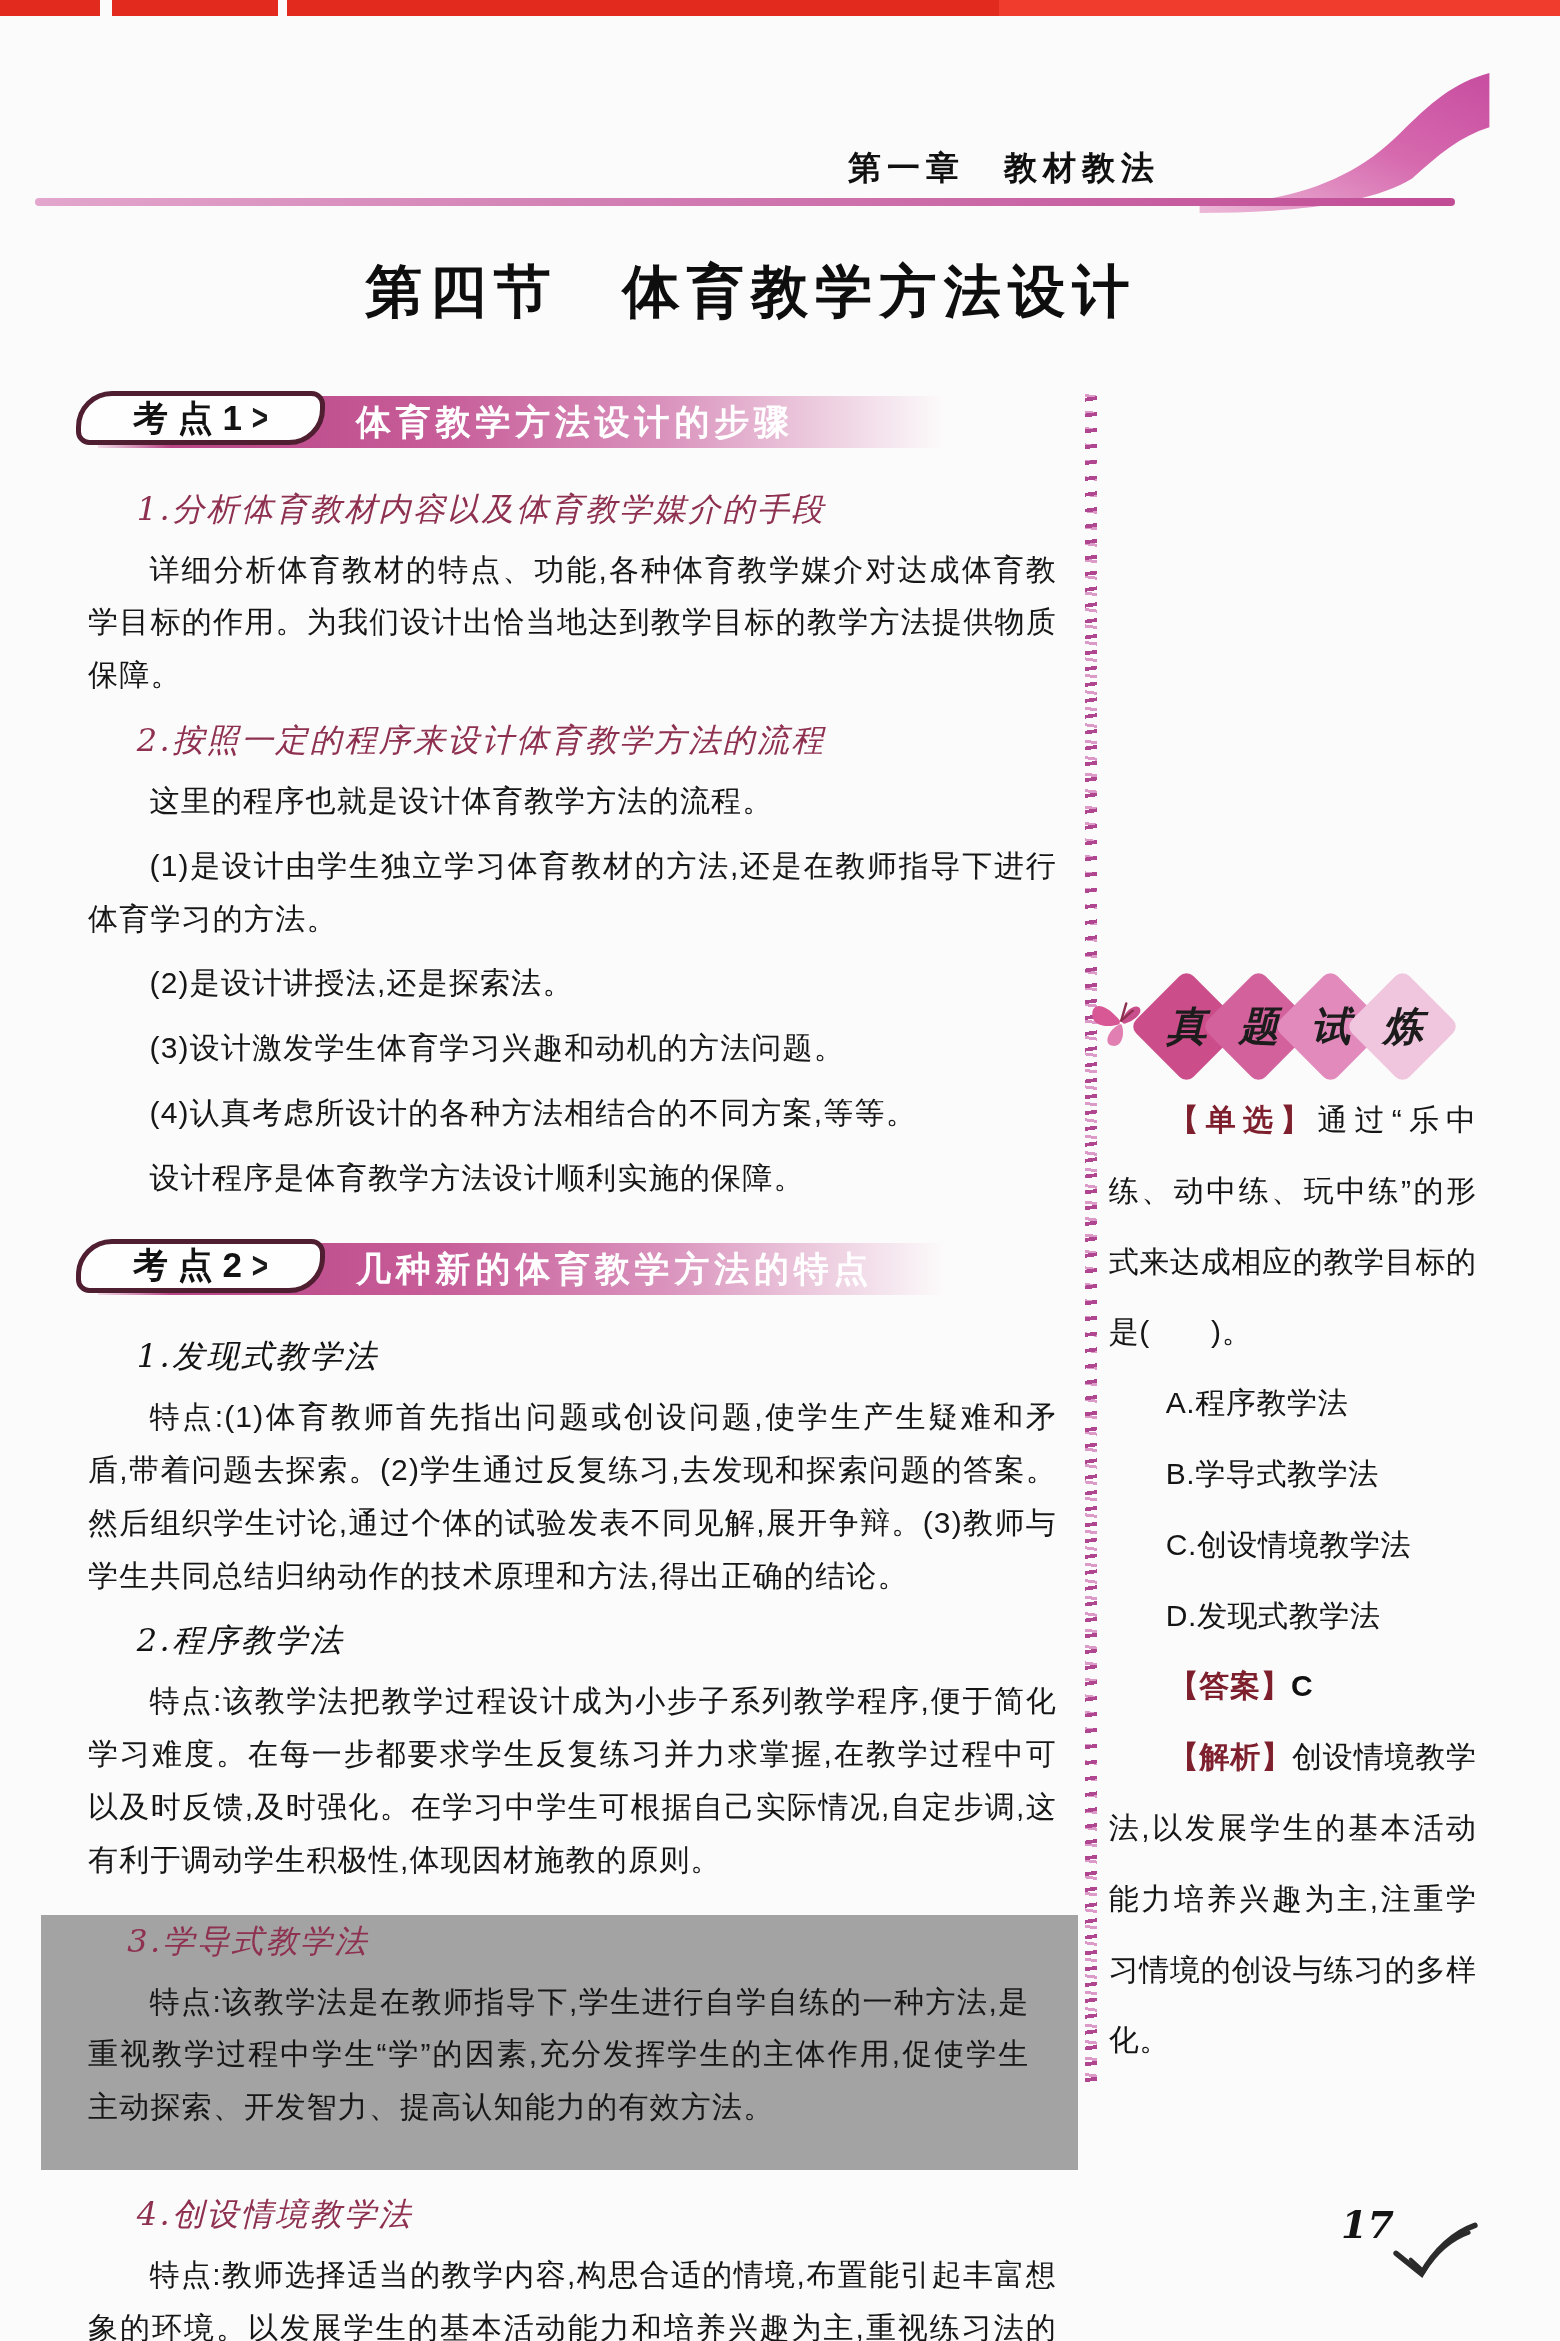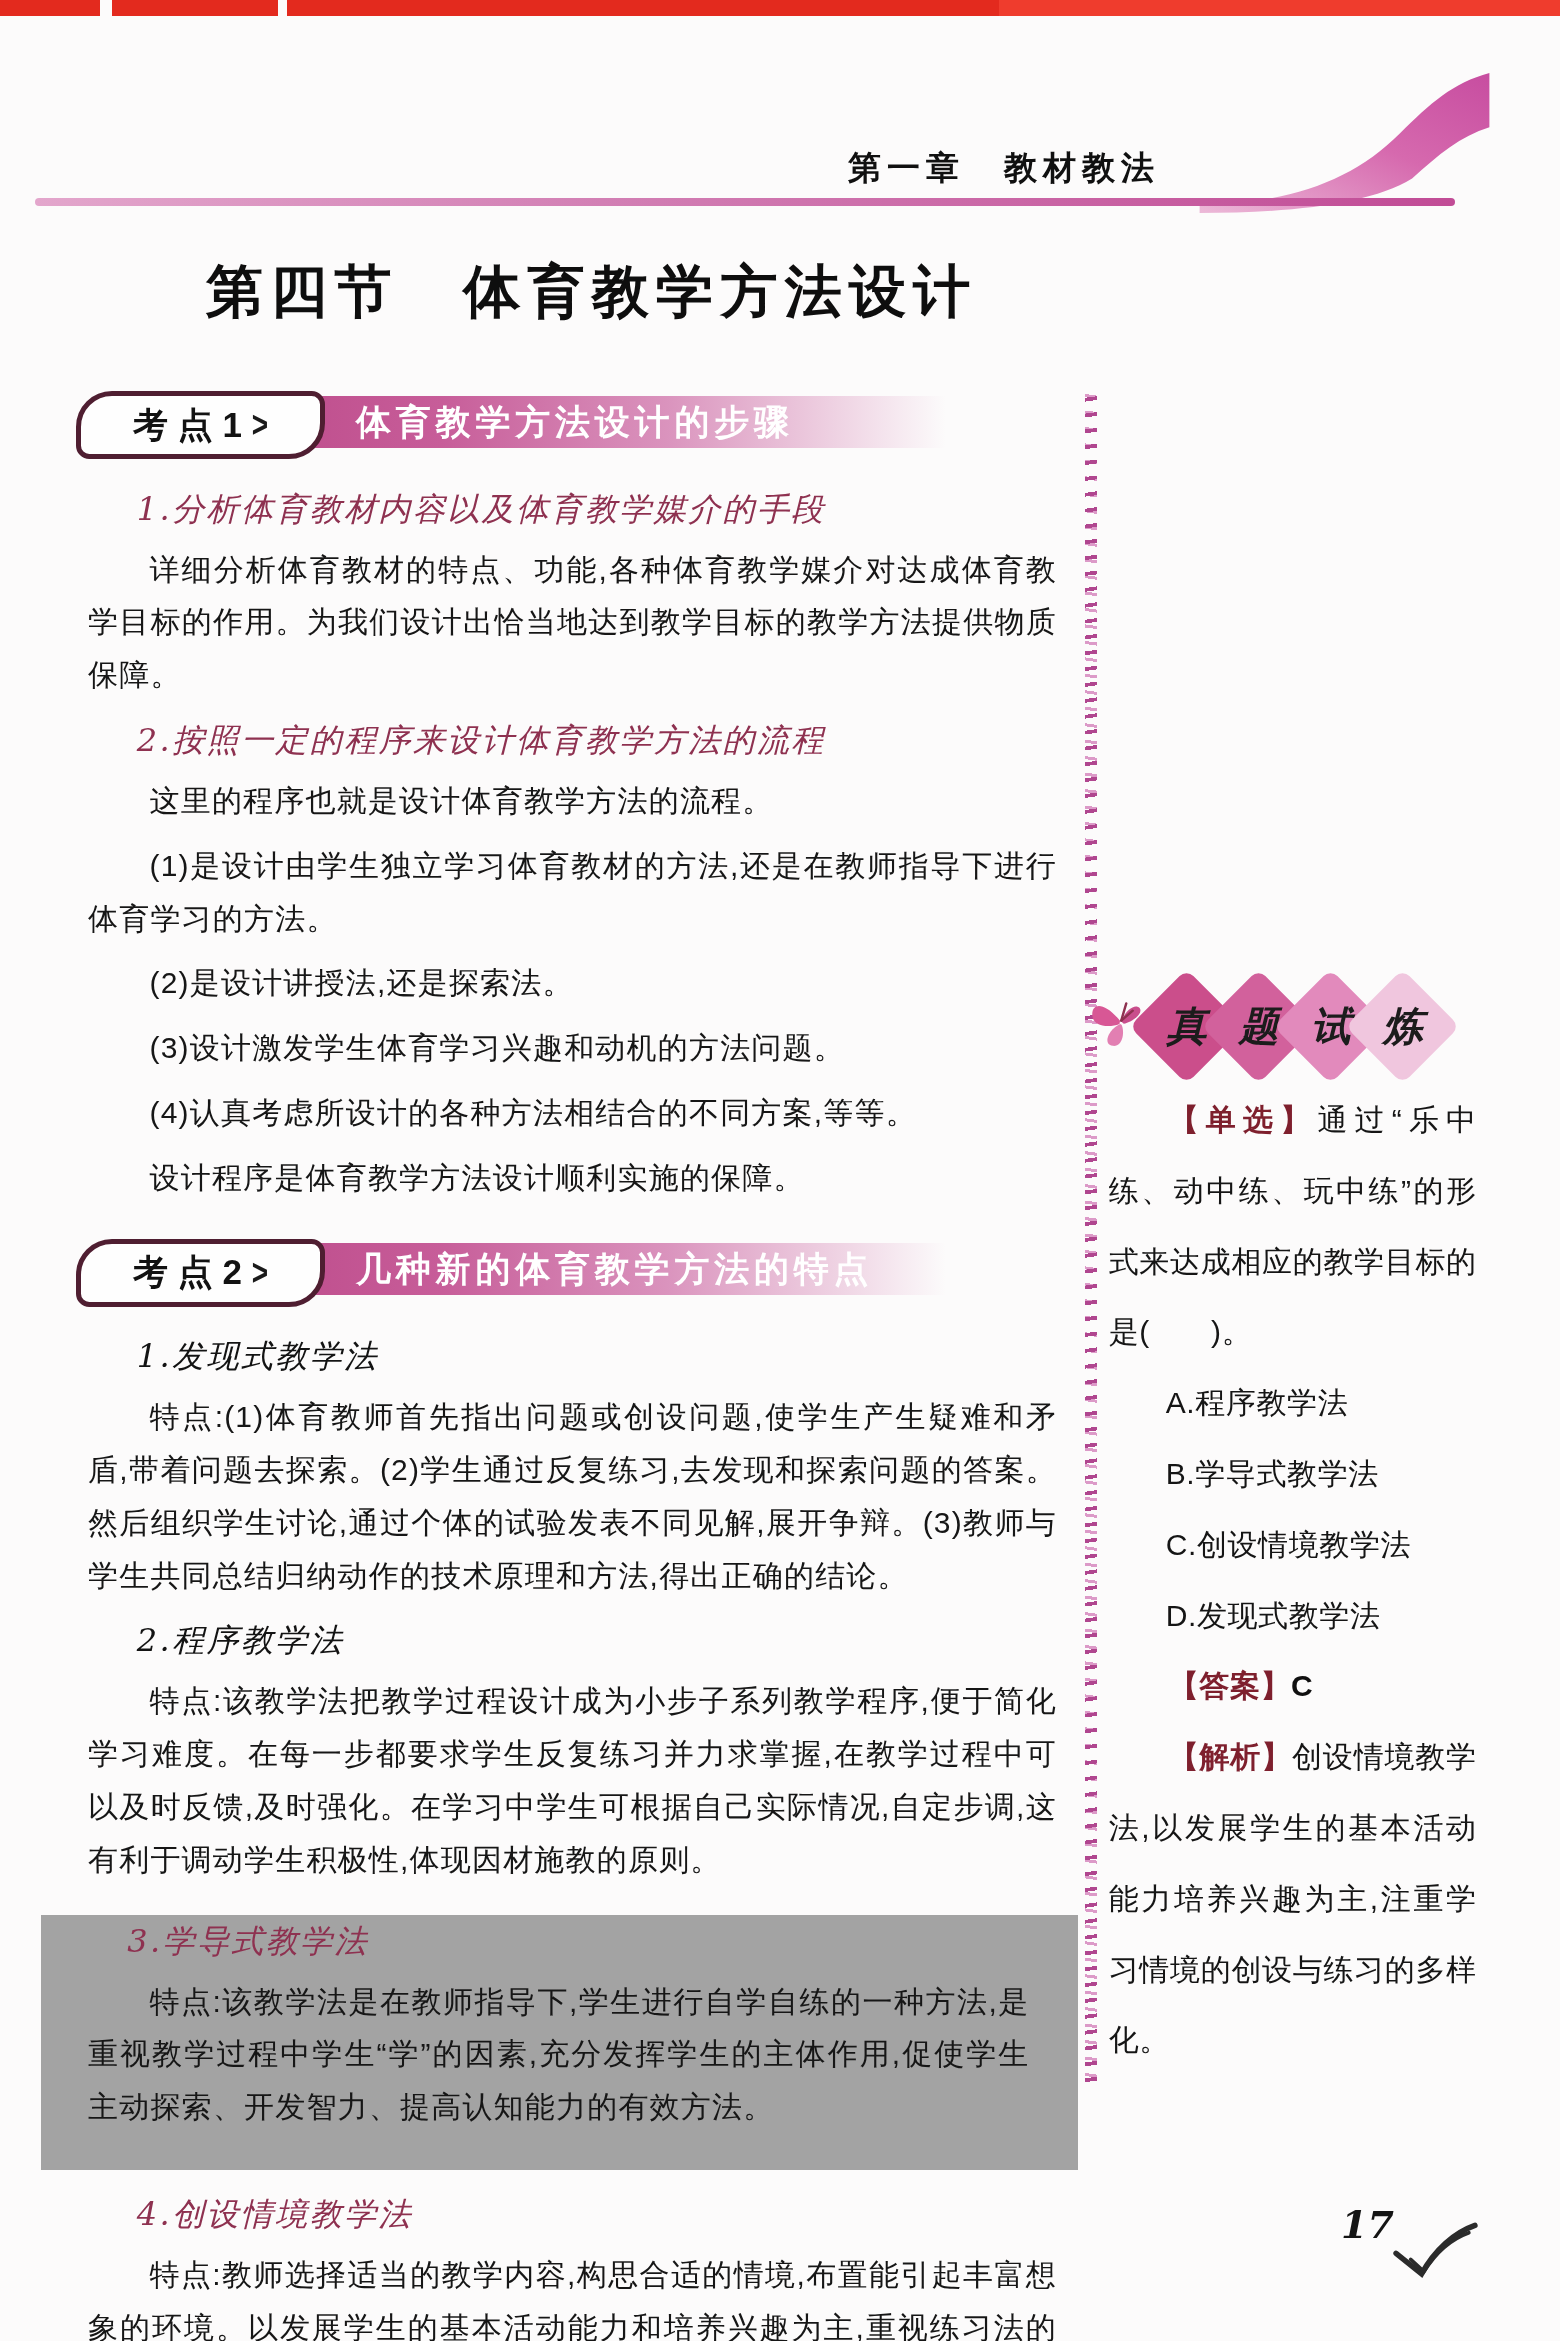--- a/index.html
+++ b/index.html
@@ -33,7 +33,7 @@
   
   .doc-title {
     position:absolute; top:254px; left:206px; width:1090px; margin:0;
-    text-align:left; font-size:57px; font-weight:bold; letter-spacing:7.3px; color:#0e0e0e;
+    text-align:center; font-size:57px; font-weight:bold; letter-spacing:7.3px; color:#0e0e0e;
   }
 
   

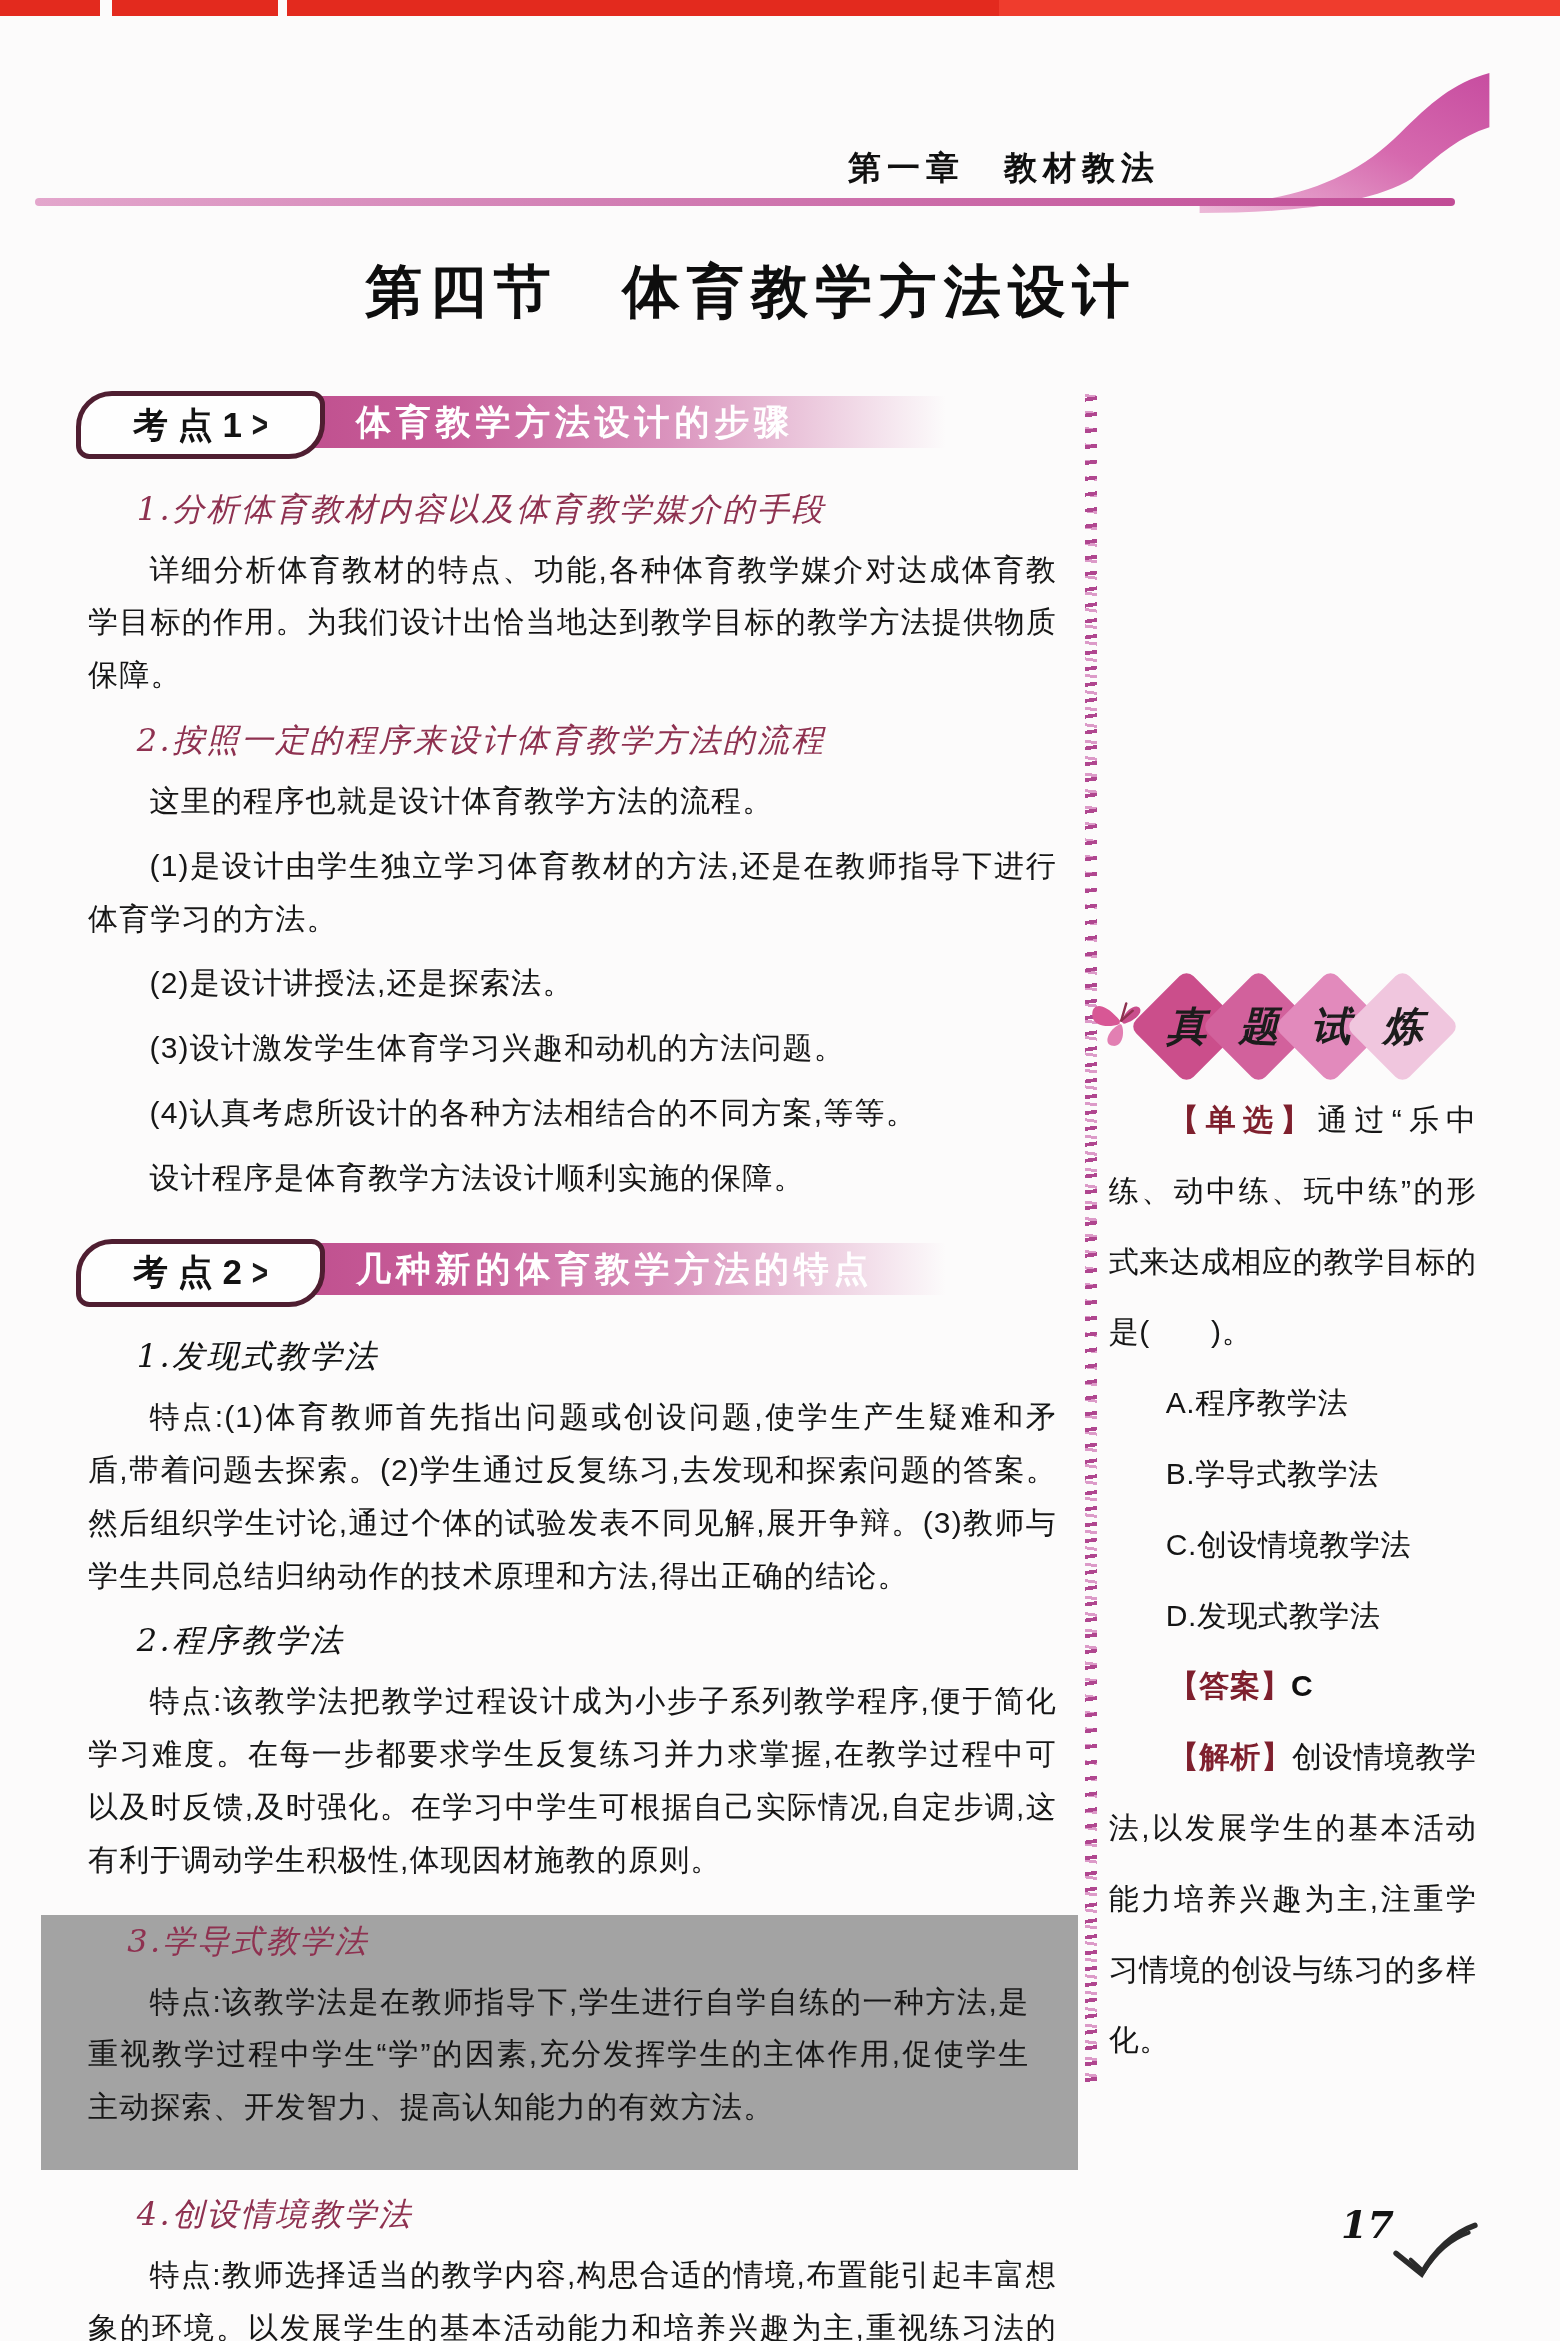--- a/index.html
+++ b/index.html
@@ -54,7 +54,7 @@
     color:#ffffff; font-weight:bold; font-size:35px; letter-spacing:4.8px; white-space:nowrap;
   }
   .kd-badge {
-    position:absolute; left:0; top:0; width:249px; height:68px; box-sizing:border-box;
+    position:absolute; left:0; top:0; width:249px; height:54px; box-sizing:border-box;
     background:#fefefe; border:5.4px solid #4f1e31; border-radius:36px 13.3px 36px 13.3px;
     display:flex; align-items:center; justify-content:center; gap:9.7px;
     font-size:35px; font-weight:bold; color:#121212;

